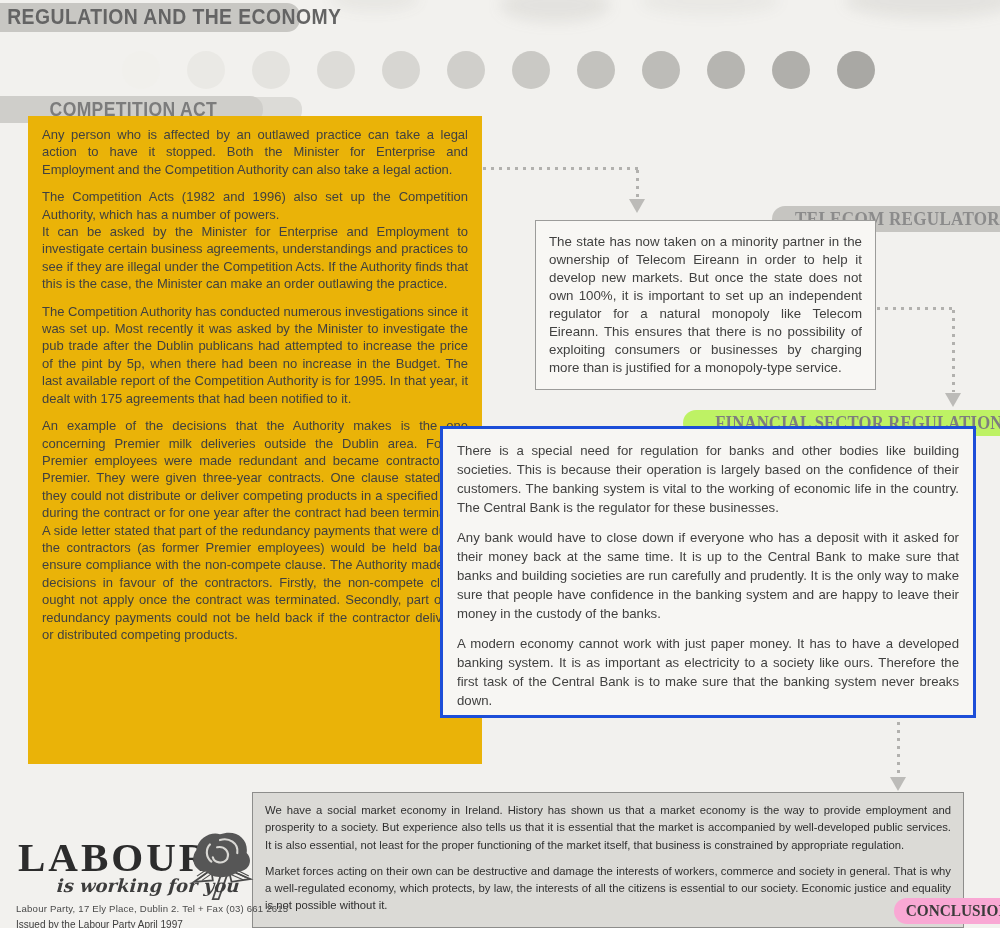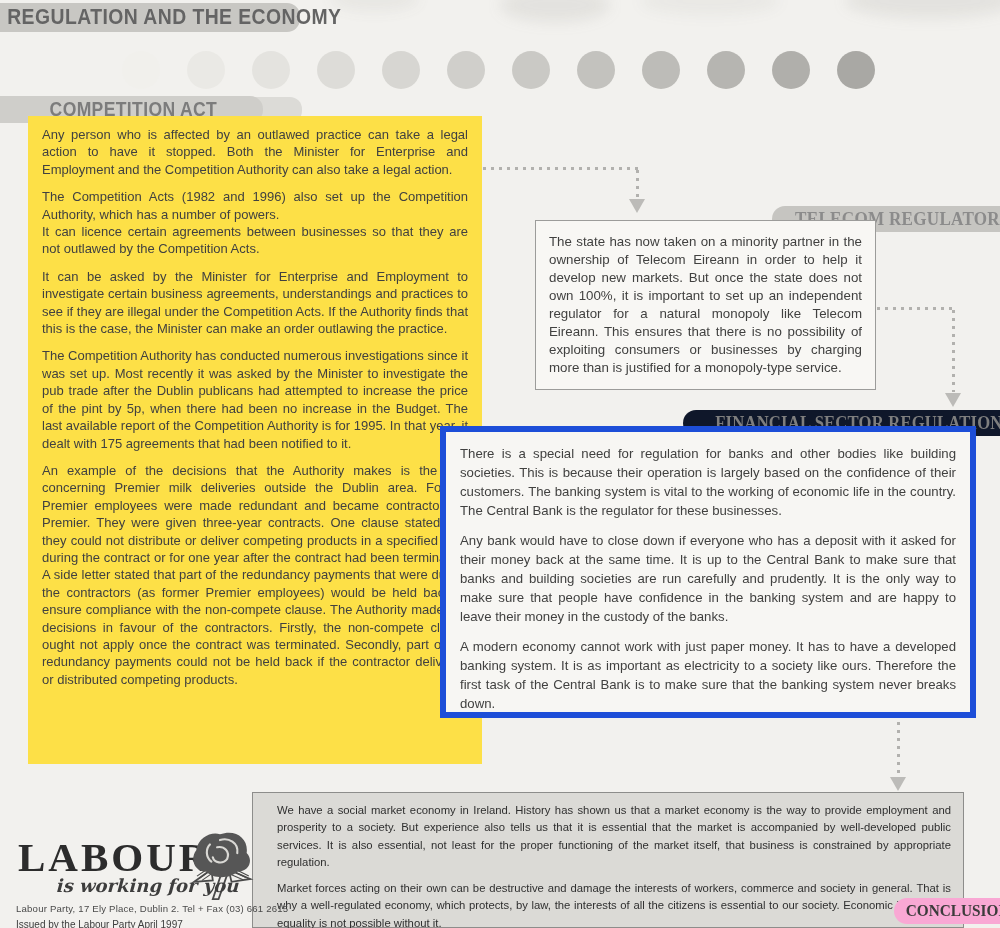--- a/index.html
+++ b/index.html
@@ -40,7 +40,7 @@
   .panel p{margin:0 0 10px 0;}
   .panel p.tight{margin-bottom:0;}
 
-  #competition-panel{left:28px;top:116px;width:454px;height:648px;background:#fde047;
+  #competition-panel{left:28px;top:116px;width:454px;height:648px;background:#eab308;
      padding:10px 14px;box-sizing:border-box;font-size:13px;line-height:17.4px;overflow:hidden;}
 
   #telecom-box{left:535px;top:220px;width:341px;height:170px;background:#f8f7f4;border:1px solid #9c9c9a;

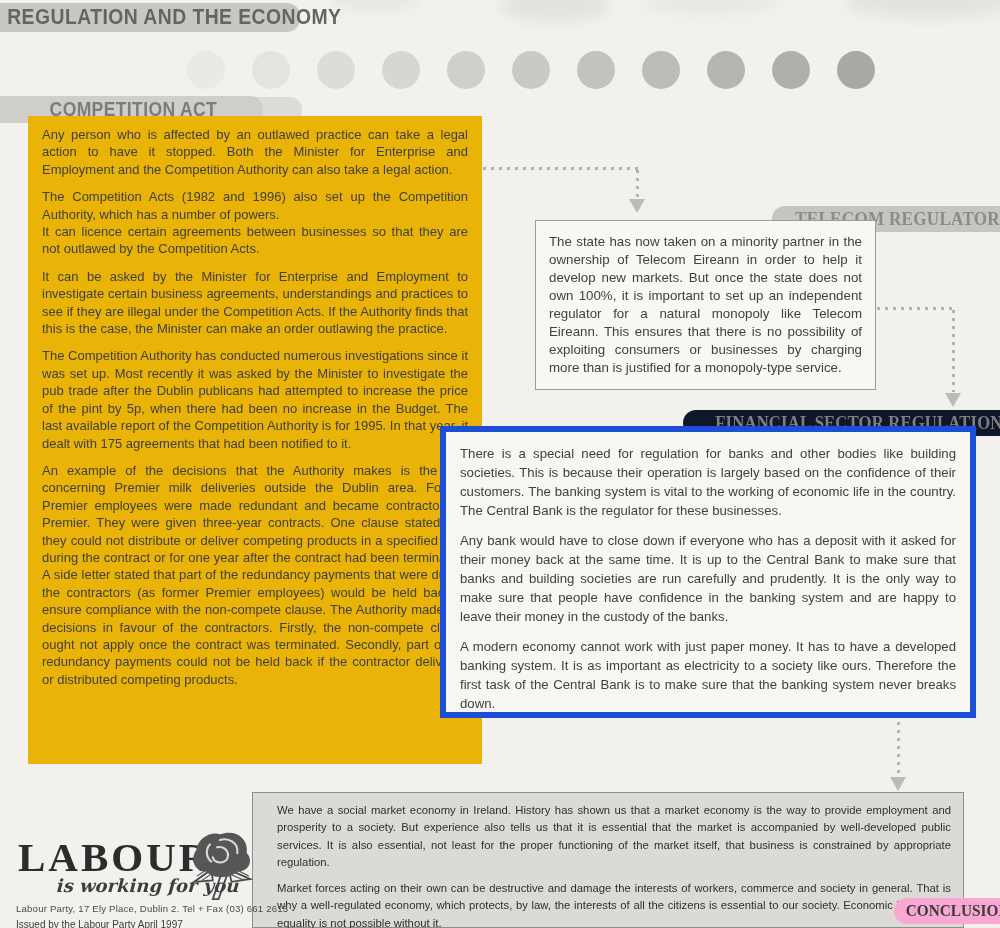--- a/index.html
+++ b/index.html
@@ -102,7 +102,6 @@
   <div class="panel" id="competition-panel">
     <p>Any person who is affected by an outlawed practice can take a legal action to have it stopped. Both the Minister for Enterprise and Employment and the Competition Authority can also take a legal action.</p>
     <p class="tight">The Competition Acts (1982 and 1996) also set up the Competition Authority, which has a number of powers.</p>
-    <p>It can licence certain agreements between businesses so that they are not outlawed by the Competition Acts.</p>
     <p>It can be asked by the Minister for Enterprise and Employment to investigate certain business agreements, understandings and practices to see if they are illegal under the Competition Acts. If the Authority finds that this is the case, the Minister can make an order outlawing the practice.</p>
     <p>The Competition Authority has conducted numerous investigations since it was set up. Most recently it was asked by the Minister to investigate the pub trade after the Dublin publicans had attempted to increase the price of the pint by 5p, when there had been no increase in the Budget. The last available report of the Competition Authority is for 1995. In that year, it dealt with 175 agreements that had been notified to it.</p>
     <p>An example of the decisions that the Authority makes is the one concerning Premier milk deliveries outside the Dublin area. Former Premier employees were made redundant and became contractors to Premier. They were given three-year contracts. One clause stated that they could not distribute or deliver competing products in a specified area during the contract or for one year after the contract had been terminated. A side letter stated that part of the redundancy payments that were due to the contractors (as former Premier employees) would be held back to ensure compliance with the non-compete clause. The Authority made two decisions in favour of the contractors. Firstly, the non-compete clause ought not apply once the contract was terminated. Secondly, part of the redundancy payments could not be held back if the contractor delivered or distributed competing products.</p>

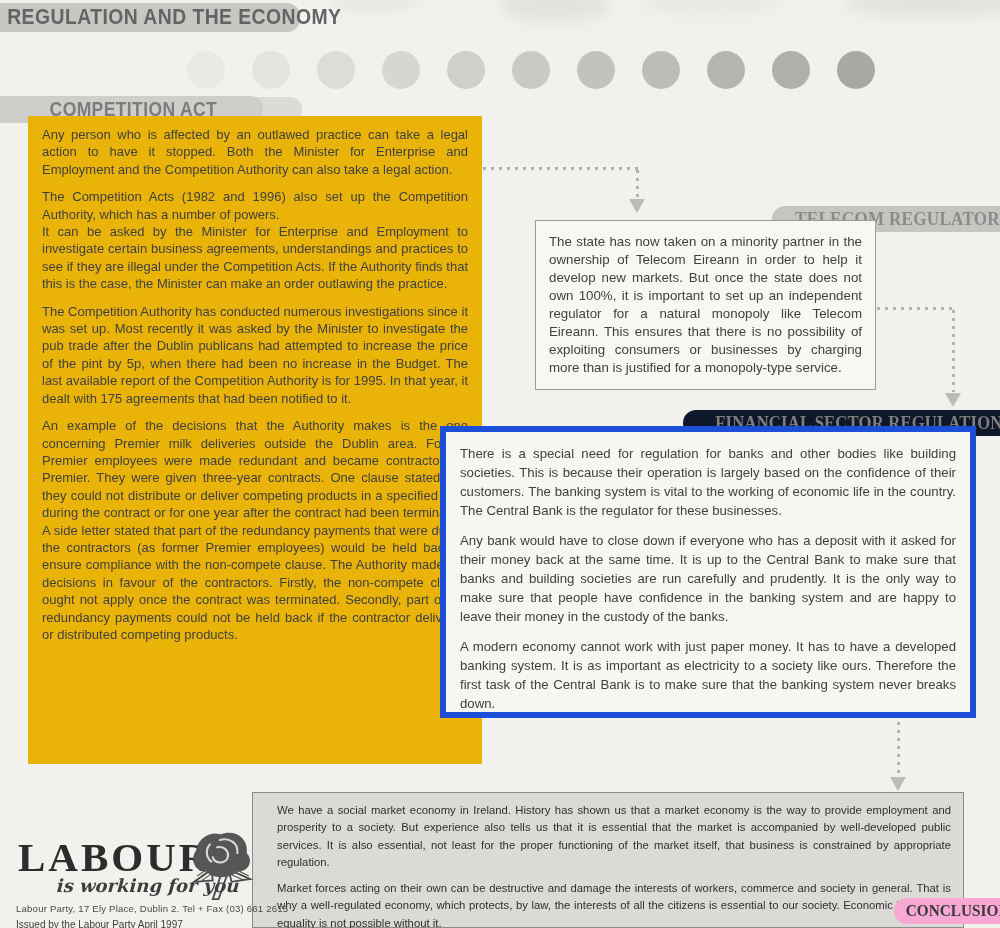--- a/index.html
+++ b/index.html
@@ -26,7 +26,7 @@
   #telecom-bar{left:772px;top:206px;width:228px;height:26px;background:#c6c5c1;}
   #telecom-bar .cond{font-size:19px;color:#8b8b8b;padding-right:3px;letter-spacing:.3px;}
 
-  #financial-bar{left:683px;top:410px;width:317px;height:26px;background:#0f172a;}
+  #financial-bar{left:683px;top:410px;width:317px;height:26px;background:#bef264;}
   #financial-bar .cond{font-size:18.5px;color:#7e7e7e;padding-right:3px;letter-spacing:.2px;}
 
   #conclusion-bar{left:894px;top:898px;width:106px;height:26px;background:#f9a8d4;}

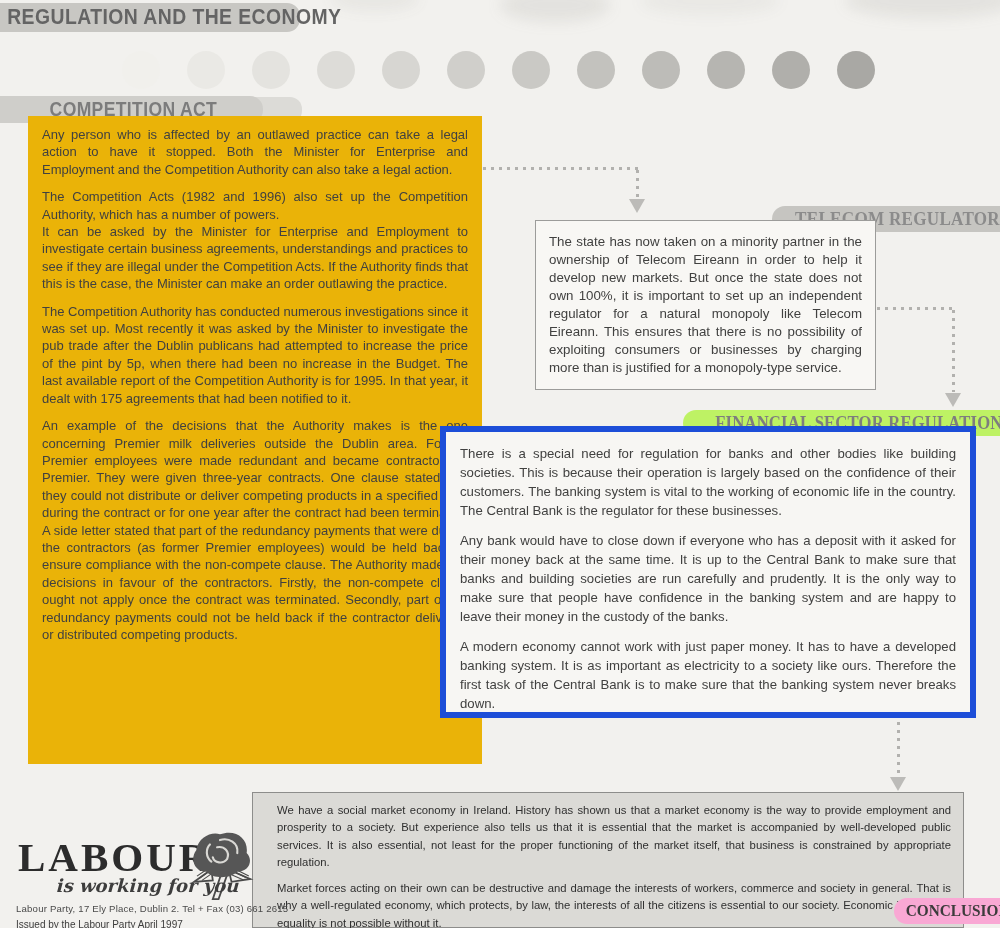--- a/index.html
+++ b/index.html
@@ -46,7 +46,7 @@
   #telecom-box{left:535px;top:220px;width:341px;height:170px;background:#f8f7f4;border:1px solid #9c9c9a;
      padding:12px 13px;box-sizing:border-box;font-size:13.3px;line-height:18px;}
 
-  #financial-box{left:440px;top:426px;width:536px;height:292px;background:#f7f6f3;border:6px solid #1d4ed8;
+  #financial-box{left:440px;top:426px;width:536px;height:292px;background:#f7f6f3;border:3px solid #1d4ed8;
      padding:12px 14px;box-sizing:border-box;font-size:13.2px;line-height:19px;}
   #financial-box p{margin:0 0 11px 0;}
 

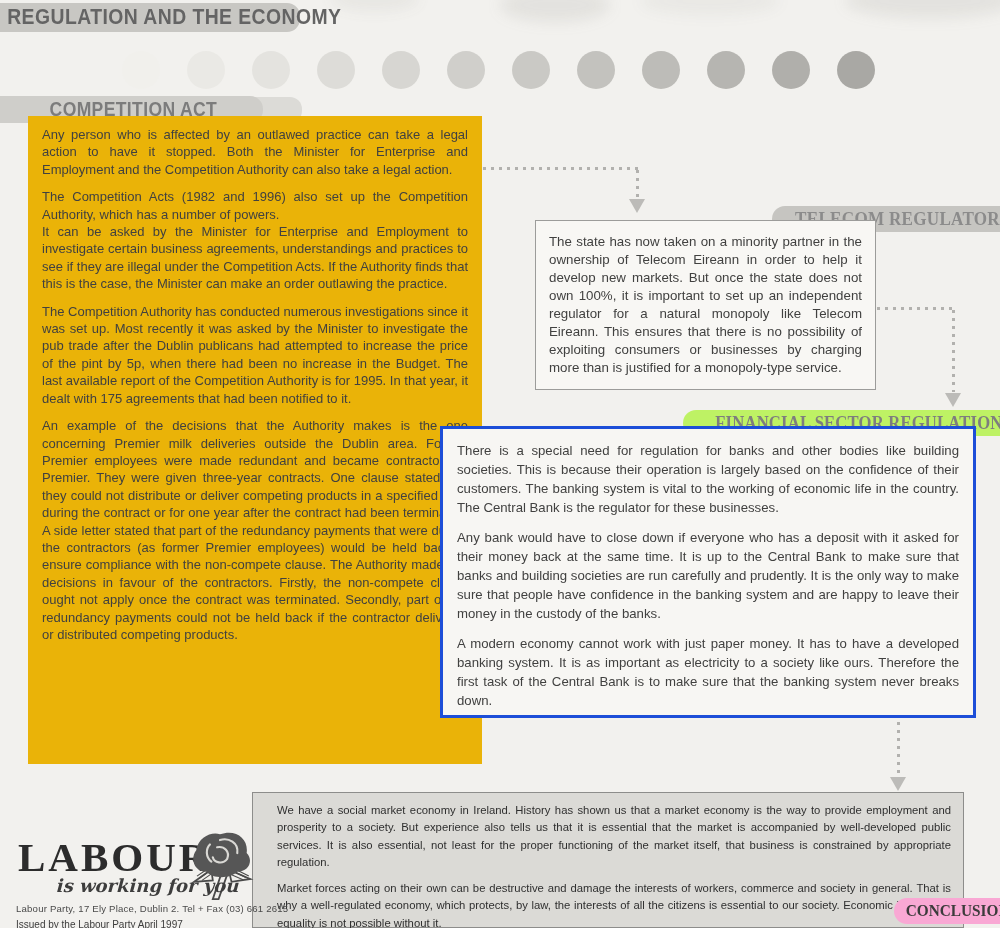--- a/index.html
+++ b/index.html
@@ -52,7 +52,7 @@
 
   #conclusion-box{left:252px;top:792px;width:712px;height:136px;background:#dbdad6;border:1px solid #8d8d8b;
      padding:9px 12px;box-sizing:border-box;font-size:11.3px;line-height:17.3px;color:#2f2f2f;}
-  #conclusion-box p{margin:0 0 9px 12px;}
+  #conclusion-box p{margin:0 0 9px 0;}
 
   
   .dl-h{position:absolute;height:3px;background-image:repeating-linear-gradient(90deg,#b2b1ae 0 3px,transparent 3px 8px);}

